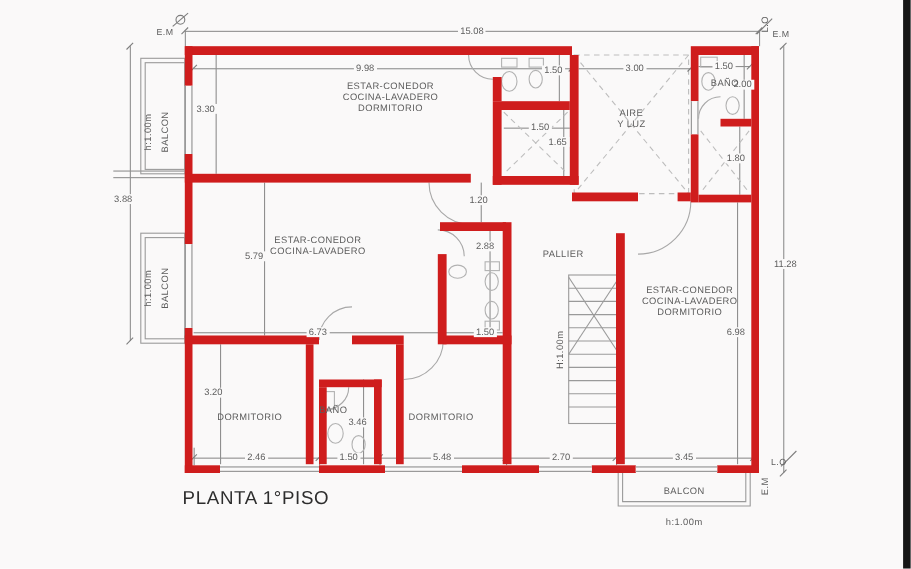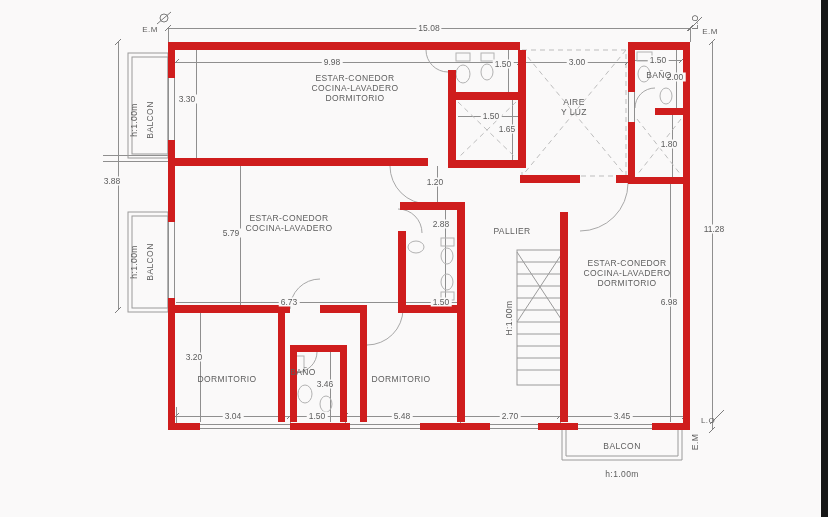--- a/index.html
+++ b/index.html
@@ -208,7 +208,7 @@
   <div class="dim" style="left:187px;top:99px">3.30</div>
   <div class="dim" style="left:231px;top:233px">5.79</div>
   <div class="dim" style="left:194px;top:357px">3.20</div>
-  <div class="dim" style="left:714px;top:229px">11.28</div>
+  <div class="dim" style="left:714px;top:240px">11.28</div>
   <div class="dim" style="left:669px;top:302px">6.98</div>
   <div class="dim" style="left:503px;top:64px">1.50</div>
   <div class="dim" style="left:491px;top:116px">1.50</div>

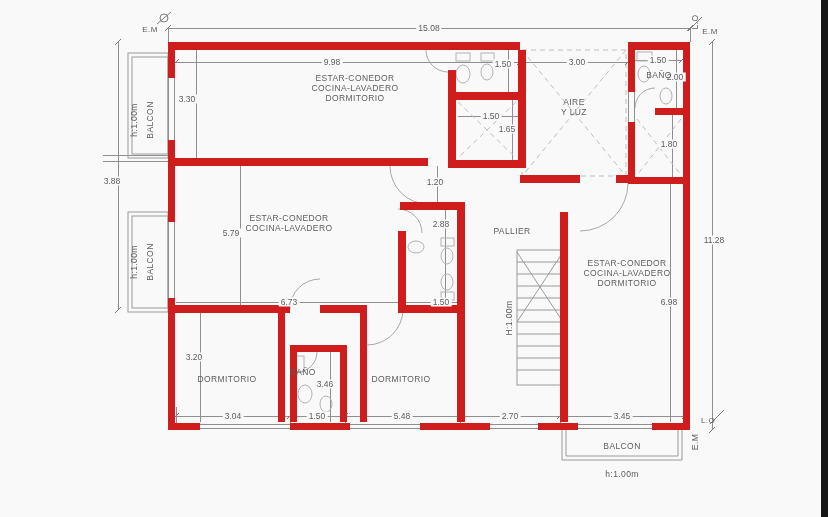--- a/index.html
+++ b/index.html
@@ -218,7 +218,7 @@
   <div class="dim" style="left:441px;top:302px">1.50</div>
   <div class="dim" style="left:289px;top:302px">6.73</div>
   <div class="dim" style="left:325px;top:384px">3.46</div>
-  <div class="dim" style="left:233px;top:416px">3.04</div>
+  <div class="dim" style="left:233px;top:416px">2.46</div>
   <div class="dim" style="left:317px;top:416px">1.50</div>
   <div class="dim" style="left:402px;top:416px">5.48</div>
   <div class="dim" style="left:510px;top:416px">2.70</div>

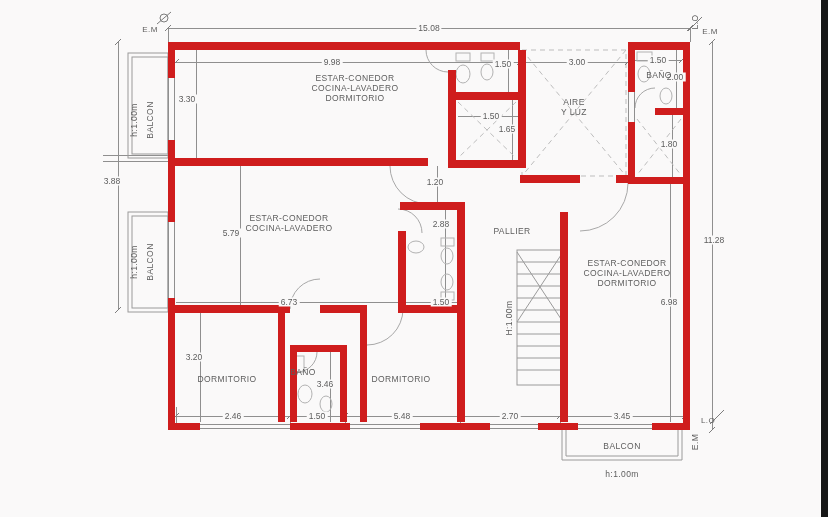--- a/index.html
+++ b/index.html
@@ -261,6 +261,7 @@
   <div class="rl sm" style="left:708px;top:421px">L.O</div>
   <div class="vt sm" style="left:695px;top:442px">E.M</div>
 
+  <div class="plan-title" style="left:166px;top:443px">PLANTA 1°PISO</div>
 
   <div class="edgebar" style="left:821px;top:0;width:7px;height:517px"></div>
 </div>

